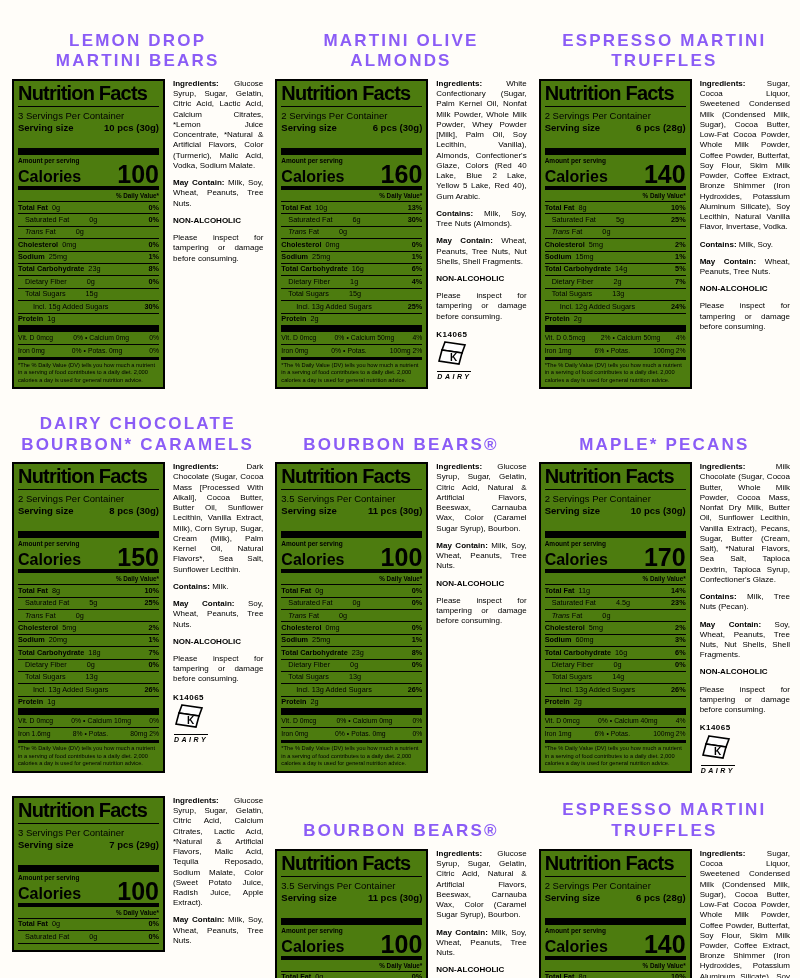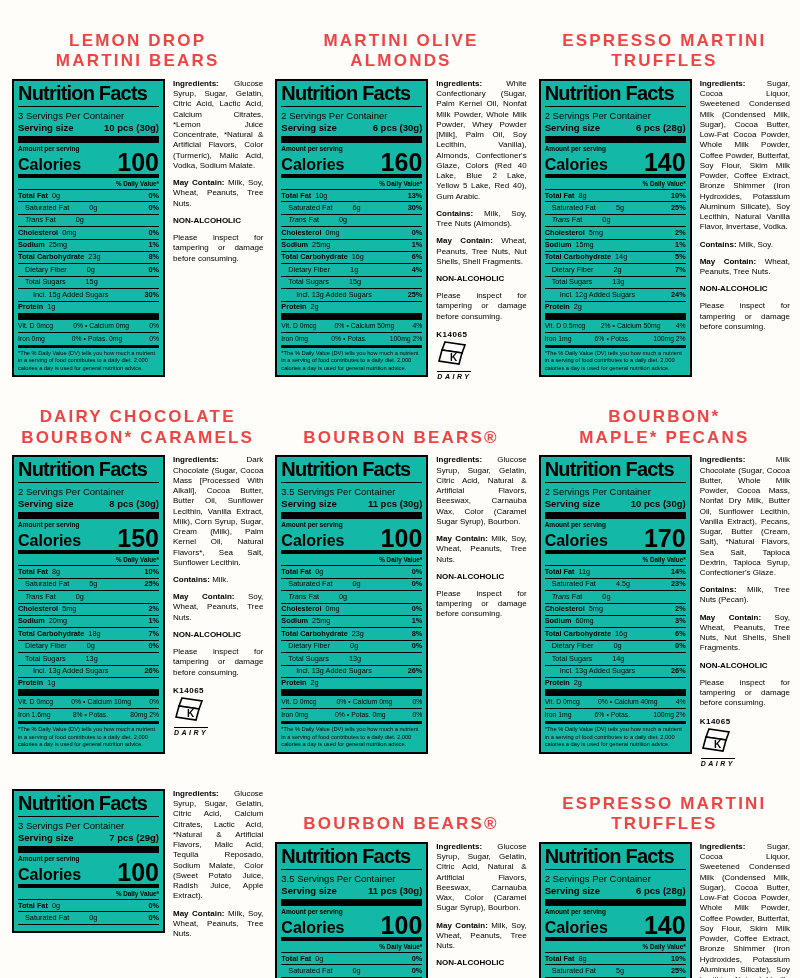--- a/index.html
+++ b/index.html
@@ -19,7 +19,7 @@
     min-height:46px; margin-bottom:7px;
     text-align:center; font-weight:bold;
     font-size:17px; line-height:1.22; letter-spacing:2.2px;
-    color:#ef4444;
+    color:#8b5cf6;
   }
   .panel-body { display:flex; gap:8px; align-items:flex-start; }
 

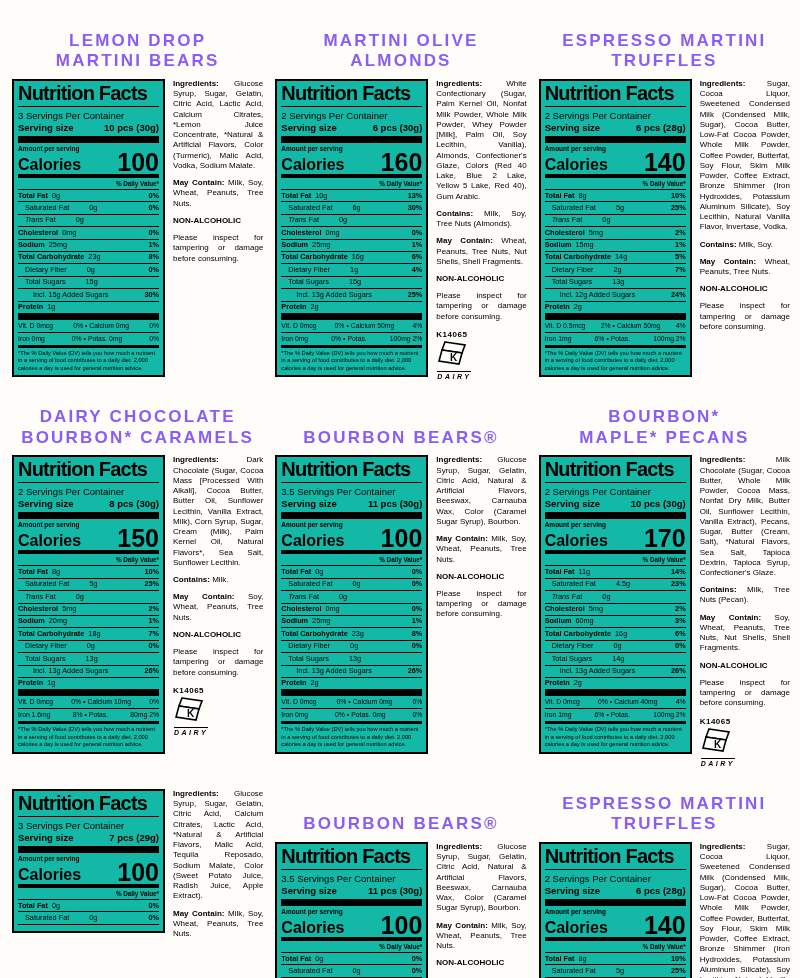--- a/index.html
+++ b/index.html
@@ -26,7 +26,7 @@
   
   .nfl {
     flex:0 0 153px; width:153px;
-    border:2px solid #000; background:#14b8a6;
+    border:2px solid #000; background:#4d7c0f;
     padding:2px 4px 3px;
   }
   .nf-title {

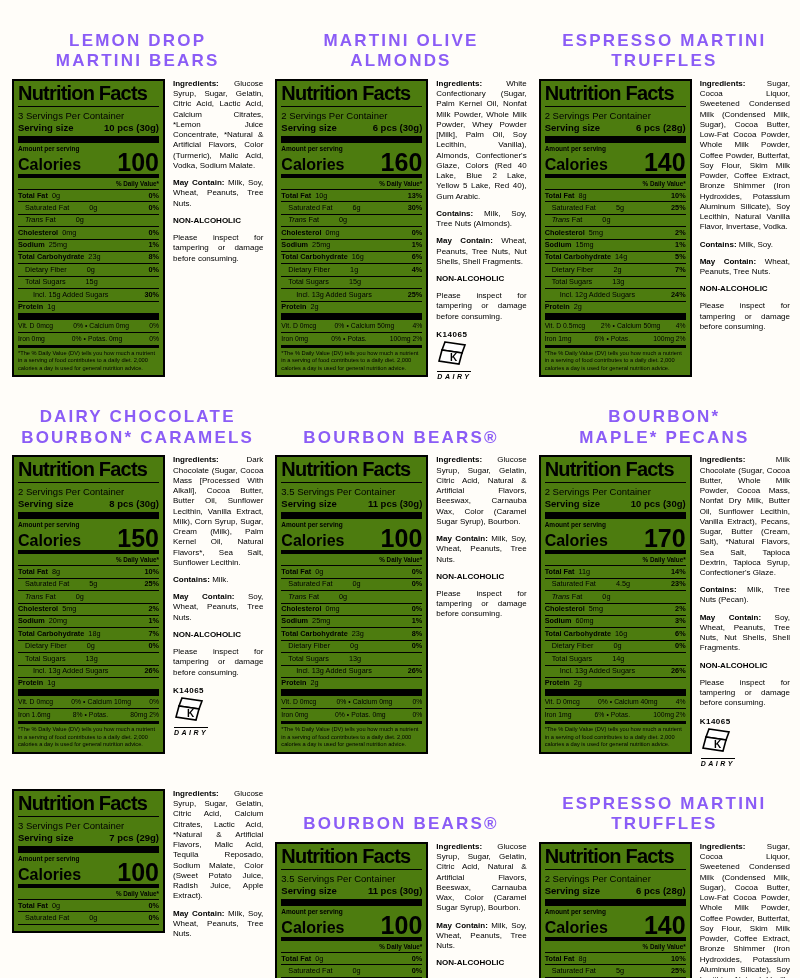--- a/index.html
+++ b/index.html
@@ -37,7 +37,7 @@
   .servings { font-size:9.5px; padding-top:3px; line-height:1.25; }
   .serv-size {
     display:flex; justify-content:space-between;
-    font-size:9.5px; font-weight:bold; line-height:1.25; padding-bottom:2px;
+    font-size:9.5px; font-weight:bold; line-height:1.25; padding-bottom:14px;
   }
   .bar-l { height:7px; background:#000; }
   .amount-lbl { font-size:6.5px; font-weight:bold; padding-top:2px; }

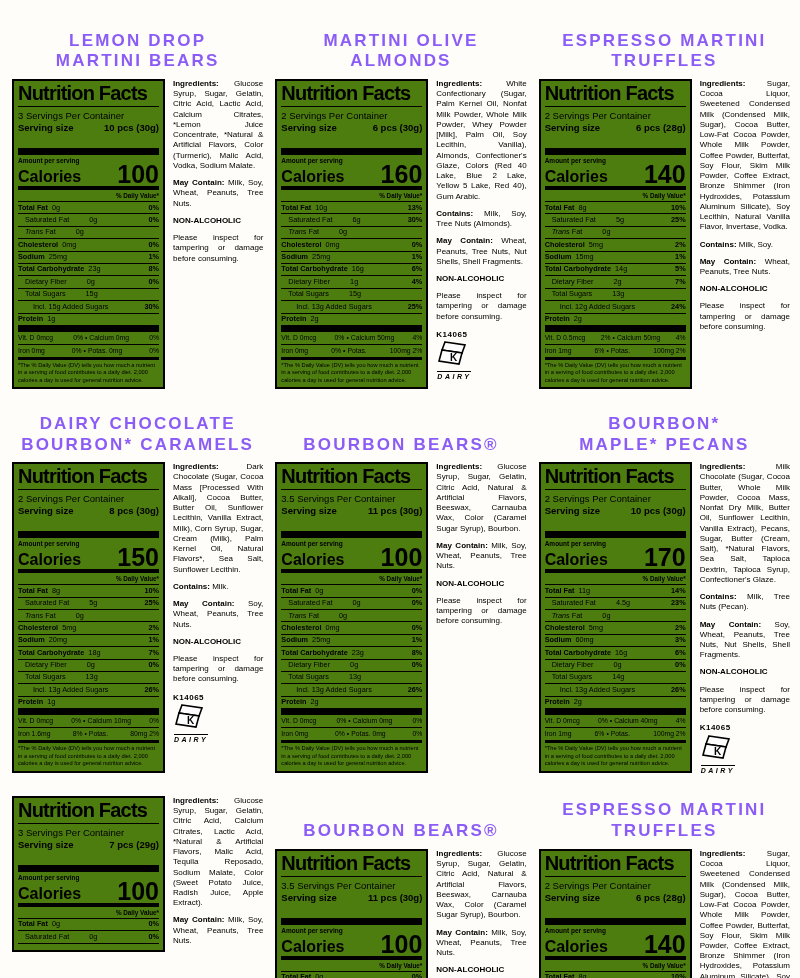--- a/index.html
+++ b/index.html
@@ -627,7 +627,6 @@
 
   <div class="panel">
     <div class="title">
-        <div>BOURBON*</div>
         <div>MAPLE* PECANS</div>
       </div>
     <div class="panel-body">

